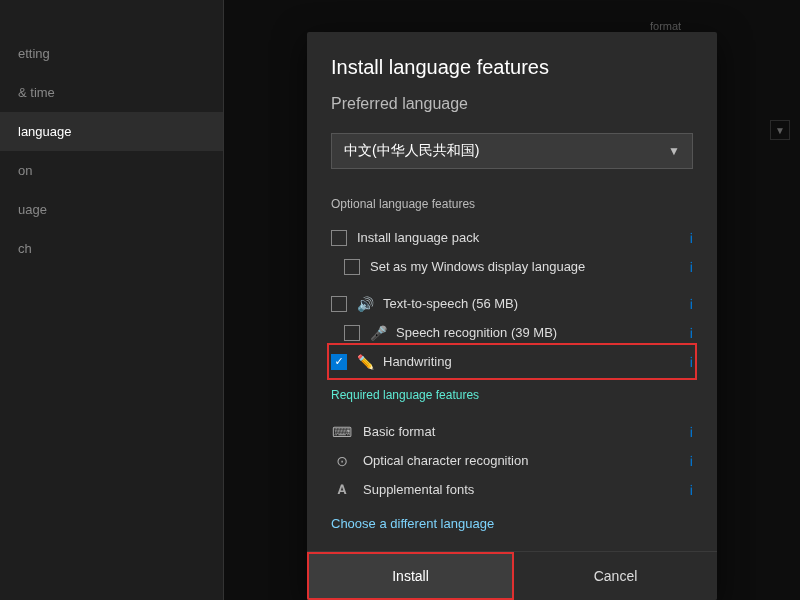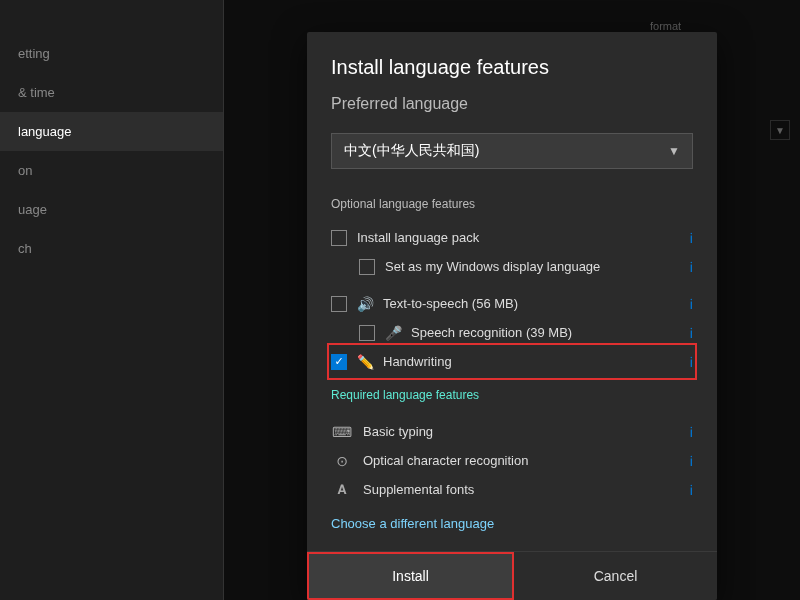--- a/index.html
+++ b/index.html
@@ -119,7 +119,7 @@
     }
 
     .feature-row.sub {
-      margin-left: 28px;
+      margin-left: 13px;
     }
 
     

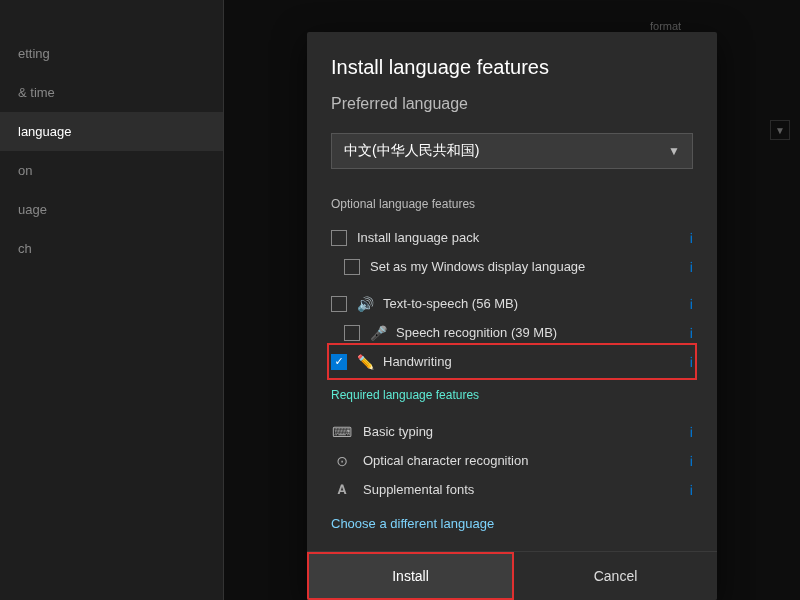--- a/index.html
+++ b/index.html
@@ -334,7 +334,7 @@
         
         <div class="req-row">
           <span class="req-icon">⌨</span>
-          <span class="feature-label">Basic typing</span>
+          <span class="feature-label">Basic format</span>
           <span class="info-icon">ℹ</span>
         </div>
 

